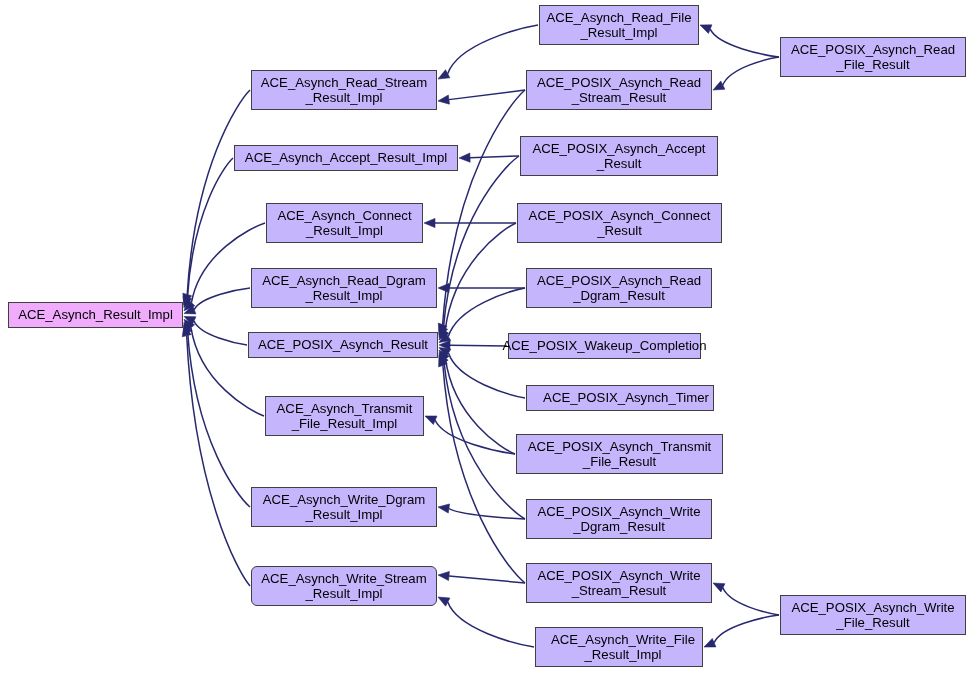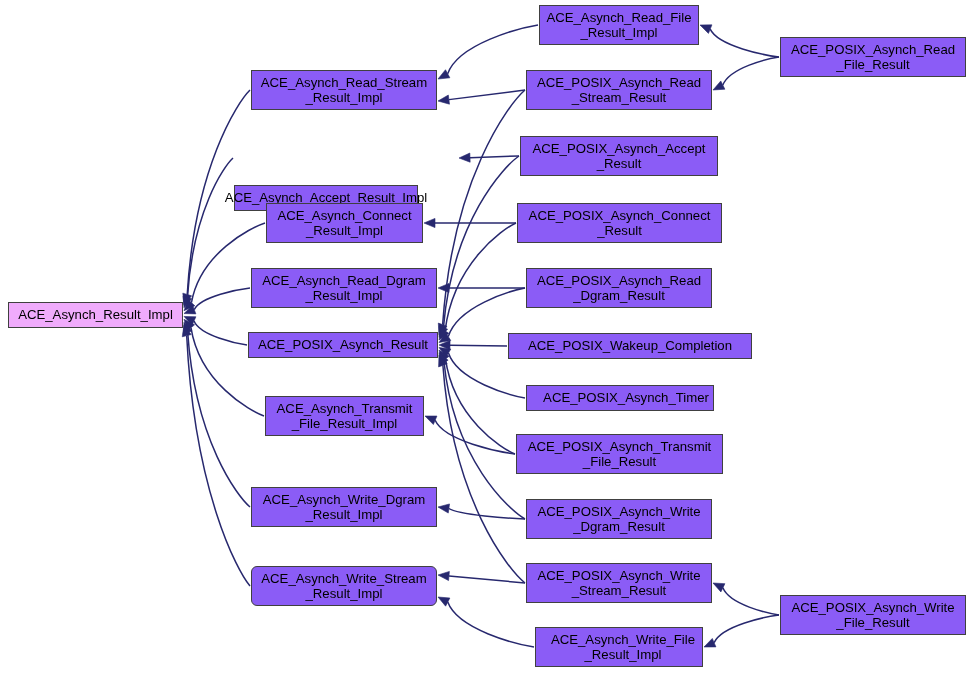--- a/index.html
+++ b/index.html
@@ -38,7 +38,7 @@
     align-items: center;
     justify-content: center;
     text-align: center;
-    background: #8b5cf6;
+    background: #c4b5fd;
     border: 1px solid #404040;
     color: #000000;
     font-size: 13.2px;

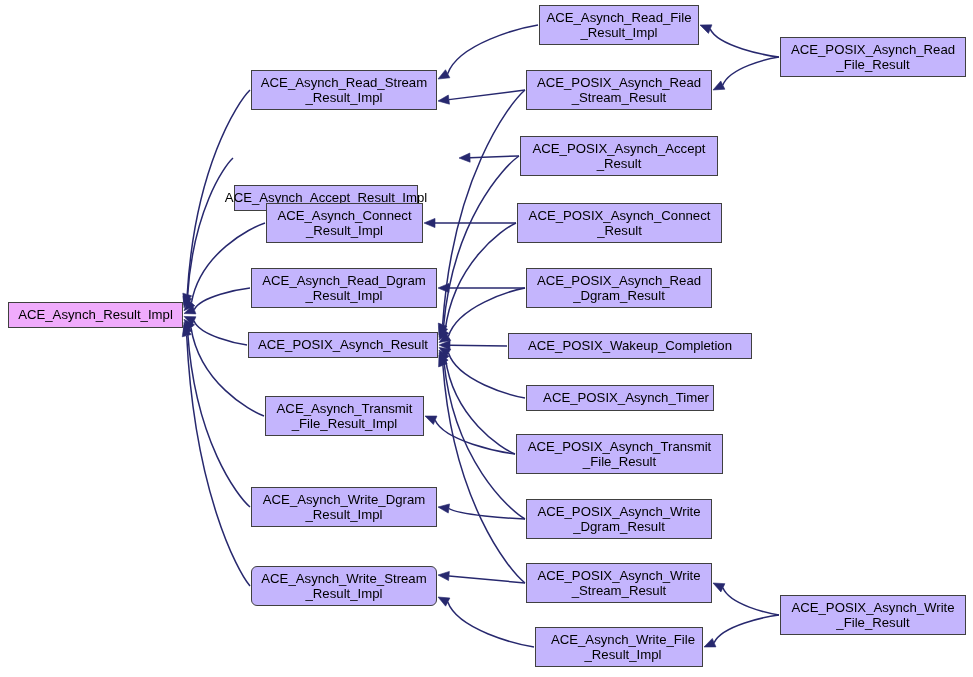--- a/index.html
+++ b/index.html
@@ -126,7 +126,7 @@
       <div class="node highlight" style="left: 8px; top: 302px; width: 175px; height: 26px;"><span class="label">ACE_Asynch_Result_Impl</span></div>
       <div class="node" style="left: 251px; top: 70px; width: 186px; height: 40px;"><span class="label">ACE_Asynch_Read_Stream
 _Result_Impl</span></div>
-      <div class="node" style="left: 234px; top: 145px; width: 184px; height: 26px; margin-top: 40px;"><span class="label">ACE_Asynch_Accept_Result_Impl</span></div>
+      <div class="node" style="left: 234px; top: 145px; width: 224px; height: 26px;"><span class="label">ACE_Asynch_Accept_Result_Impl</span></div>
       <div class="node" style="left: 266px; top: 203px; width: 157px; height: 40px;"><span class="label">ACE_Asynch_Connect
 _Result_Impl</span></div>
       <div class="node" style="left: 251px; top: 268px; width: 186px; height: 40px;"><span class="label">ACE_Asynch_Read_Dgram

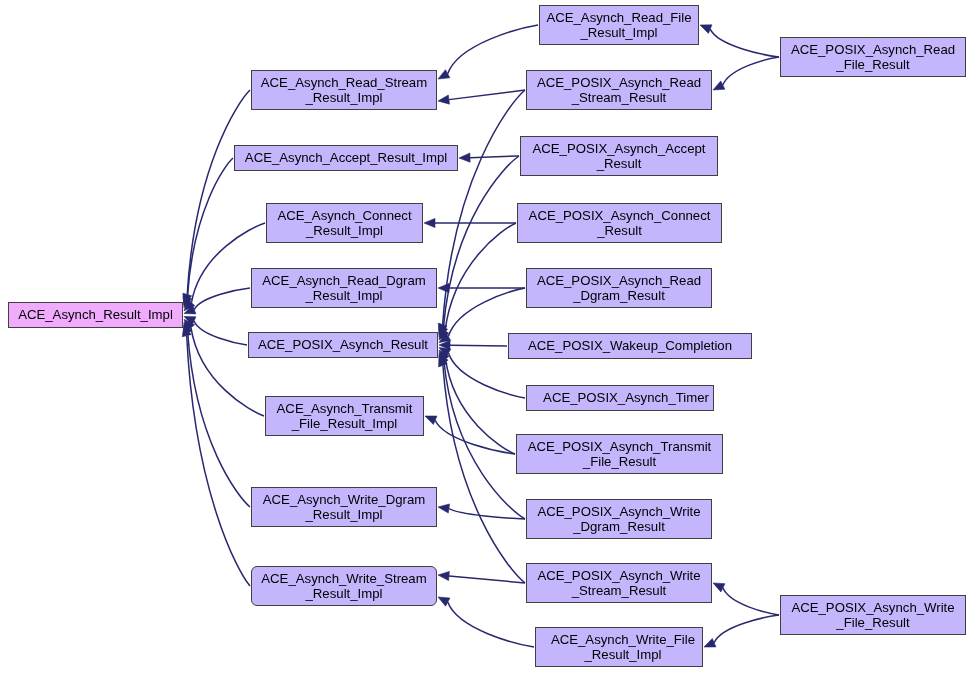--- a/index.html
+++ b/index.html
@@ -148,7 +148,7 @@
 _Result</span></div>
       <div class="node" style="left: 526px; top: 268px; width: 186px; height: 40px;"><span class="label">ACE_POSIX_Asynch_Read
 _Dgram_Result</span></div>
-      <div class="node" style="left: 508px; top: 333px; width: 244px; height: 26px;"><span class="label">ACE_POSIX_Wakeup_Completion</span></div>
+      <div class="node" style="left: 508px; top: 333px; width: 193px; height: 26px;"><span class="label">ACE_POSIX_Wakeup_Completion</span></div>
       <div class="node" style="left: 526px; top: 385px; width: 188px; height: 26px; justify-content: flex-end;"><span class="label">ACE_POSIX_Asynch_Timer</span></div>
       <div class="node" style="left: 516px; top: 434px; width: 207px; height: 40px;"><span class="label">ACE_POSIX_Asynch_Transmit
 _File_Result</span></div>

